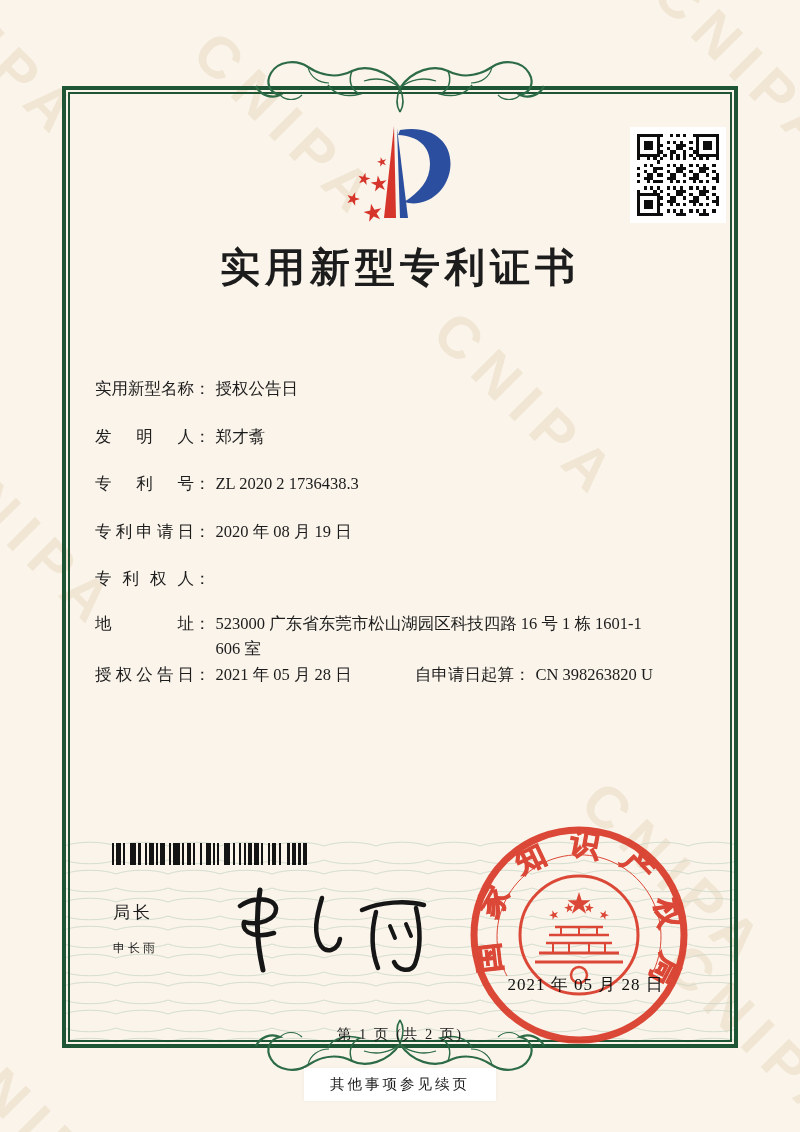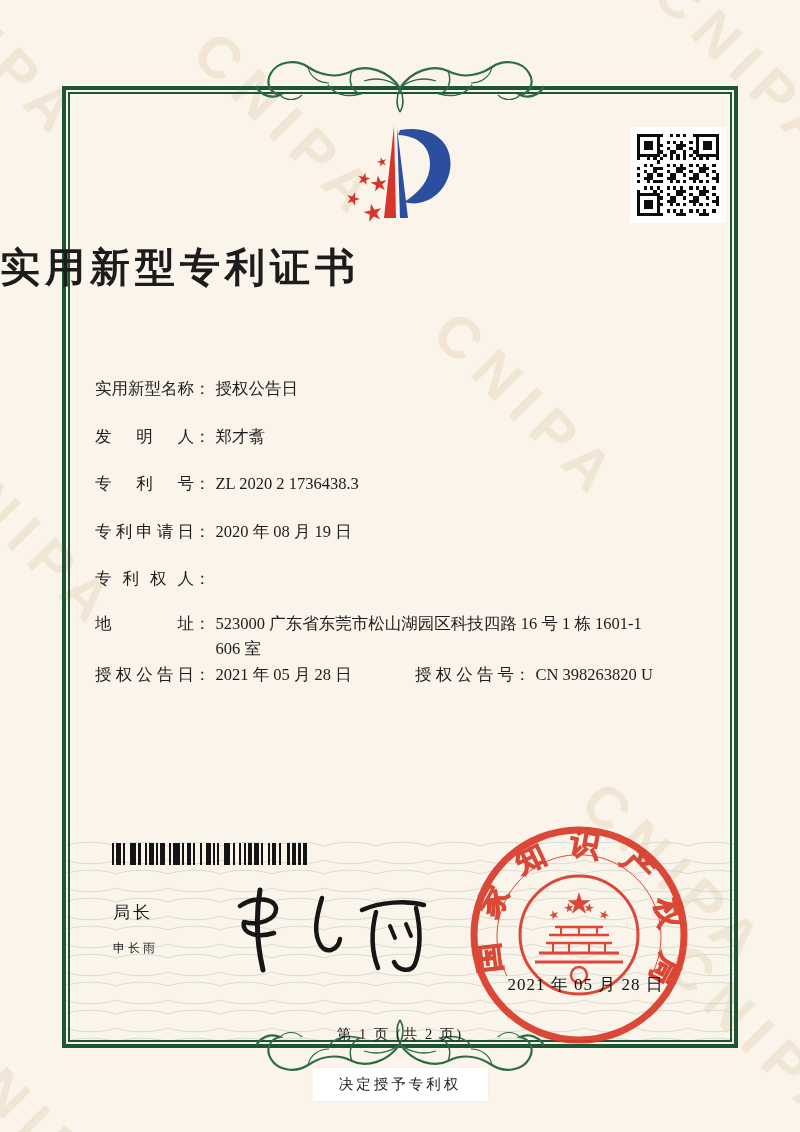--- a/index.html
+++ b/index.html
@@ -25,7 +25,7 @@
   .qr-box{position:absolute;left:630px;top:127px;width:96px;height:96px;background:#ffffff;
           display:flex;align-items:center;justify-content:center;}
   #qr-svg rect{fill:#0d0d0d;}
-  .title{position:absolute;left:0;top:240px;width:100%;text-align:left;
+  .title{position:absolute;left:0;top:240px;width:100%;text-align:center;
          font-size:40px;font-weight:700;letter-spacing:5px;}
   .frow{position:absolute;left:95px;display:flex;font-size:16.5px;line-height:1.5;margin-top:40px;}
   .flabel{display:inline-block;width:99px;text-align:justify;text-align-last:justify;}

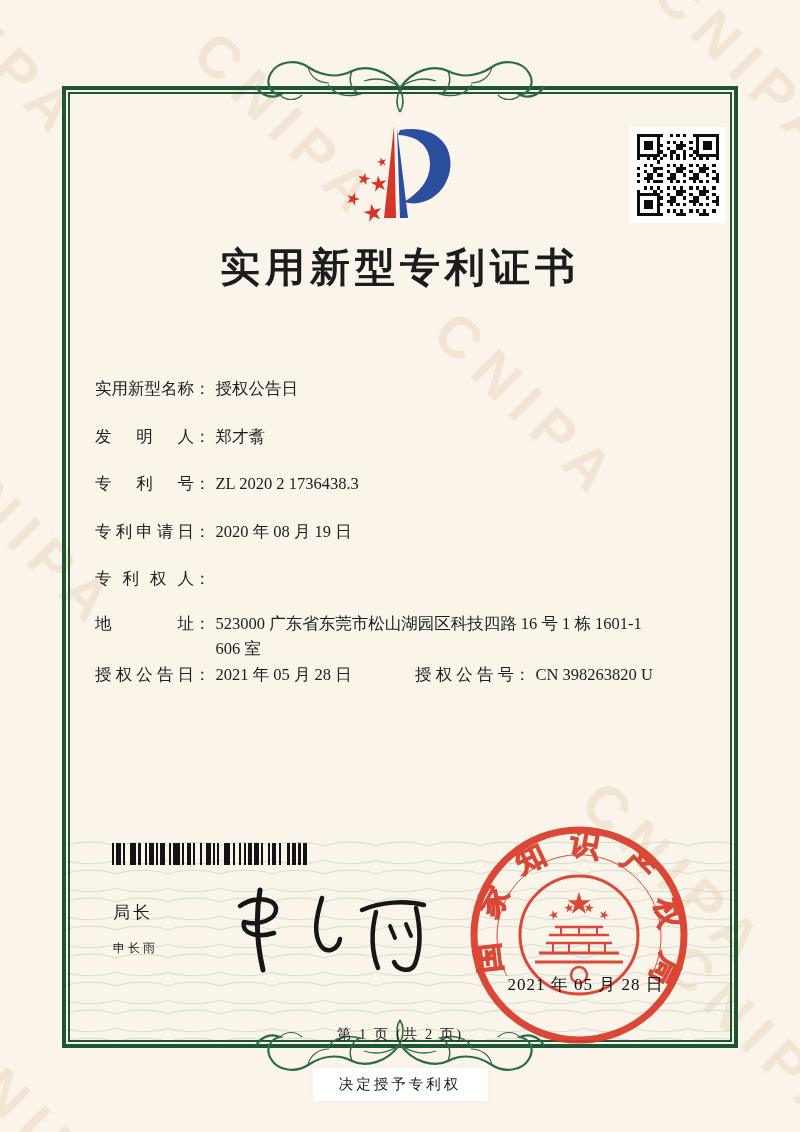--- a/index.html
+++ b/index.html
@@ -433,7 +433,7 @@
     <span class="fval">2021 年 05 月 28 日</span>
   </div>
   <div class="frow" style="top:623px;left:415px">
-    <span class="flabel">授权公告号</span>
+    <span class="flabel">自申请日起算</span>
       <span class="fcolon">：</span>
     <span class="fval">CN 398263820 U</span>
   </div>

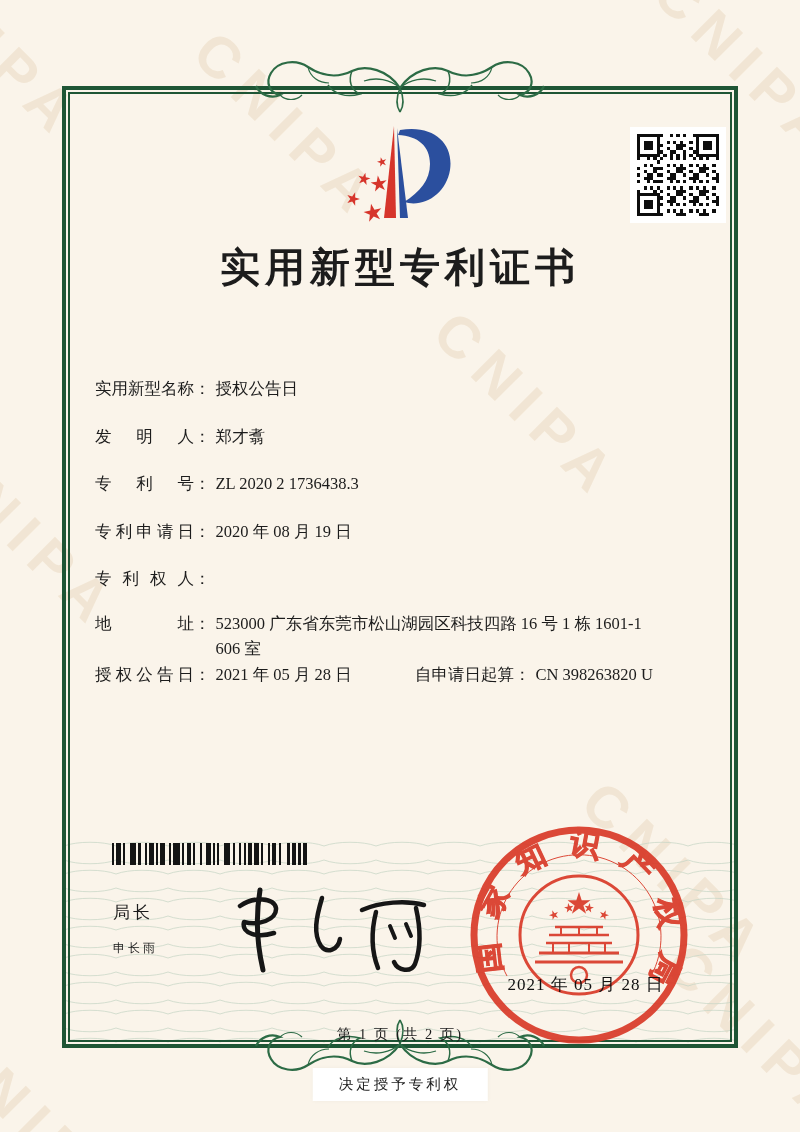--- a/index.html
+++ b/index.html
@@ -542,7 +542,7 @@
   <div class="seal-date">2021 年 05 月 28 日</div>
 
   <div class="page-ind">第 1 页 (共 2 页)</div>
-  <div class="note">决定授予专利权</div>
+  <div class="note">其他事项参见续页</div>
 
 </div>
 

